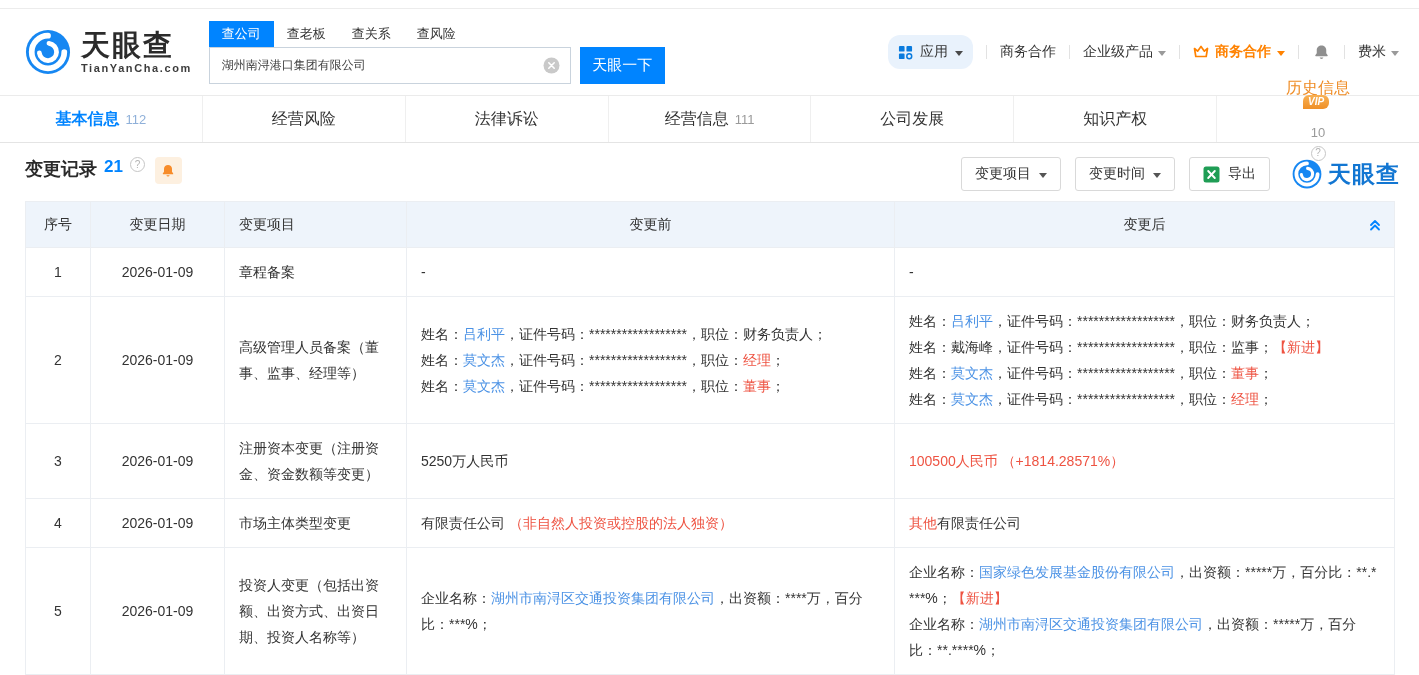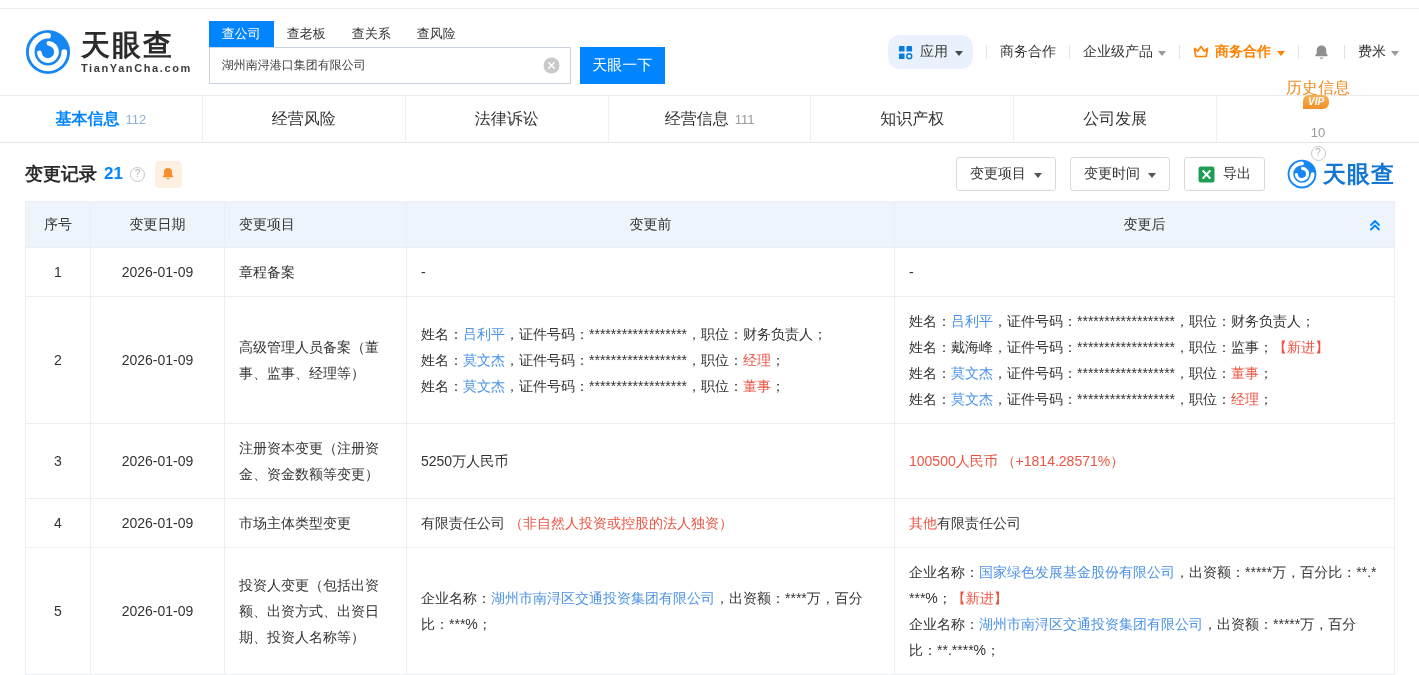--- a/index.html
+++ b/index.html
@@ -185,10 +185,10 @@
     <span class="cnt">111</span>
   </div>
   <div class="ptab">
+    <span>公司发展</span>
+  </div>
+  <div class="ptab">
     <span>知识产权</span>
-  </div>
-  <div class="ptab">
-    <span>公司发展</span>
   </div>
   <div class="ptab orange">
     <span>历史信息</span>

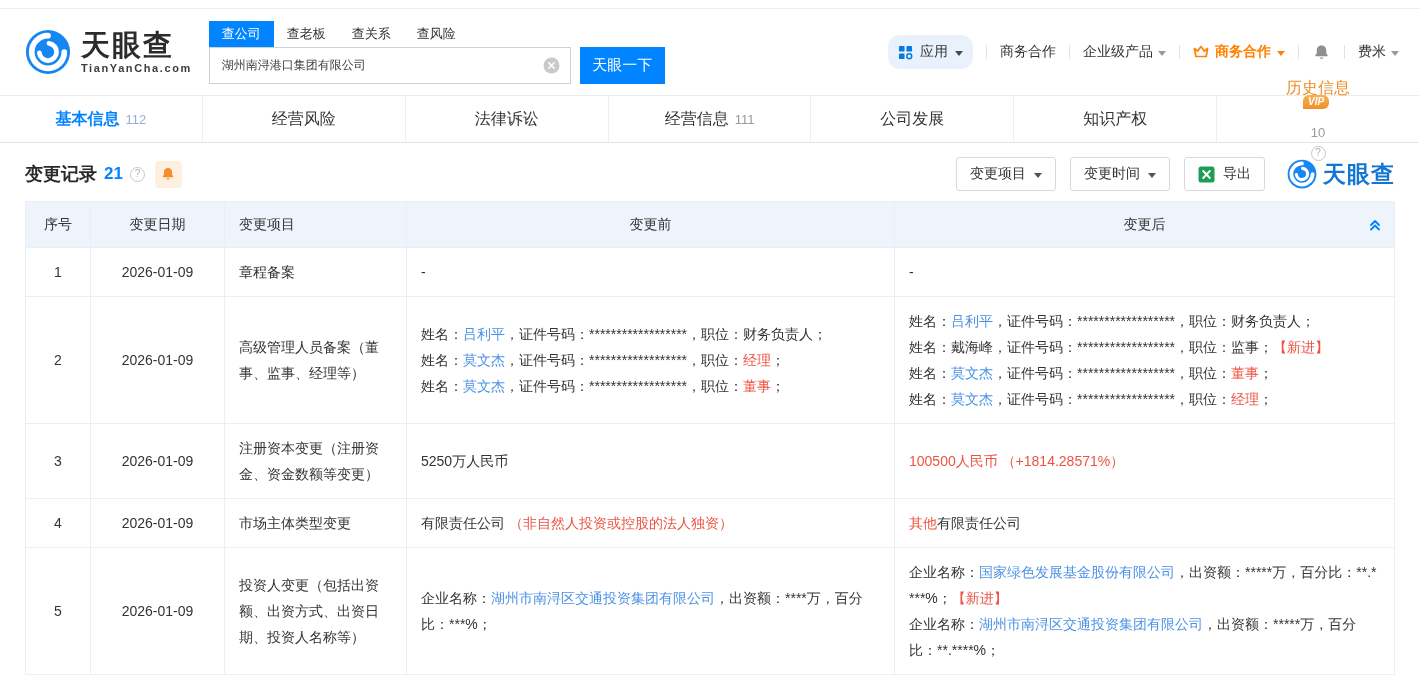--- a/index.html
+++ b/index.html
@@ -54,7 +54,7 @@
   .qmark { width:15px; height:15px; border-radius:50%; border:1px solid #c6c6c6; color:#b3b3b3; font-size:10px; display:inline-flex; align-items:center; justify-content:center; line-height:1; flex:0 0 auto; cursor:pointer; }
 
   
-  .sect { display:flex; align-items:center; padding:14px 24px 10px 25px; }
+  .sect { display:flex; align-items:flex-start; padding:14px 19px 10px 25px; }
   .sect-title { font-size:18px; font-weight:bold; color:#2a2a2a; }
   .sect-count { font-size:17px; font-weight:bold; color:#0084ff; margin-left:7px; }
   .sect .qmark { margin-left:7px; }

